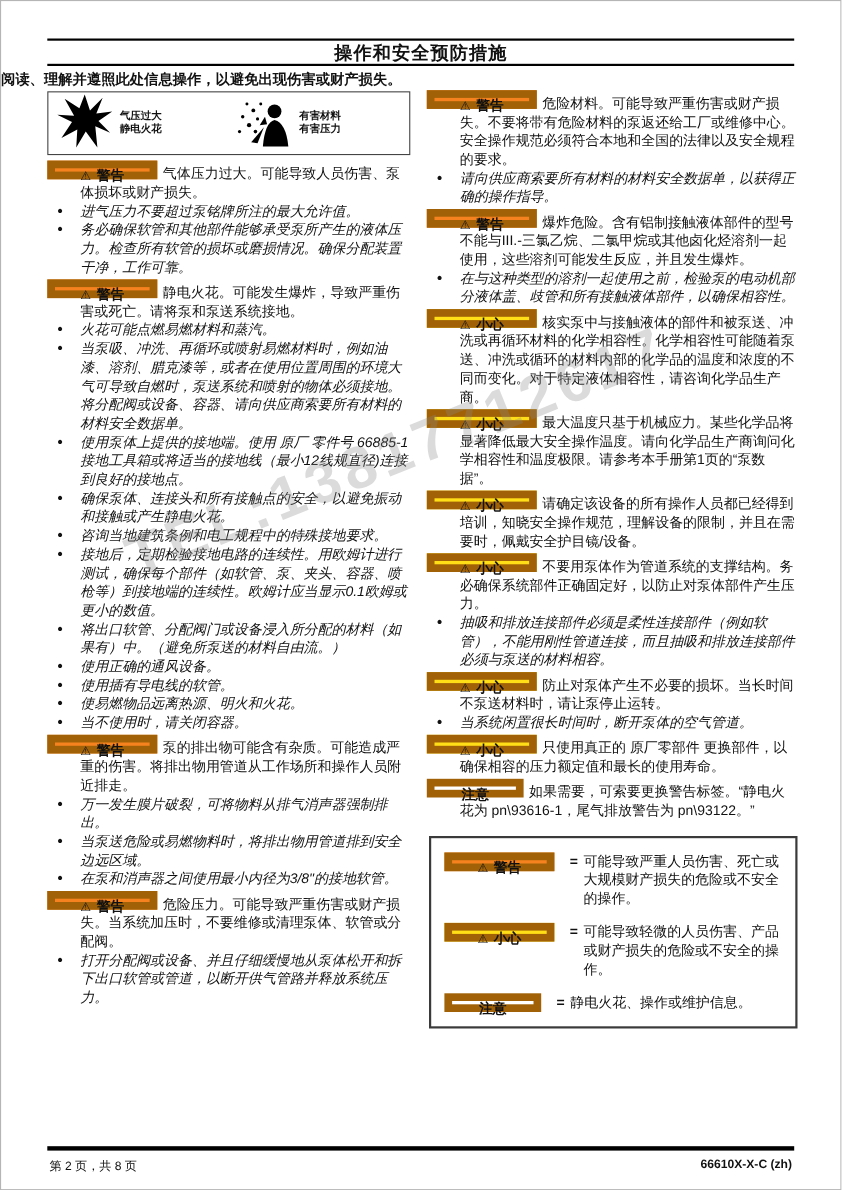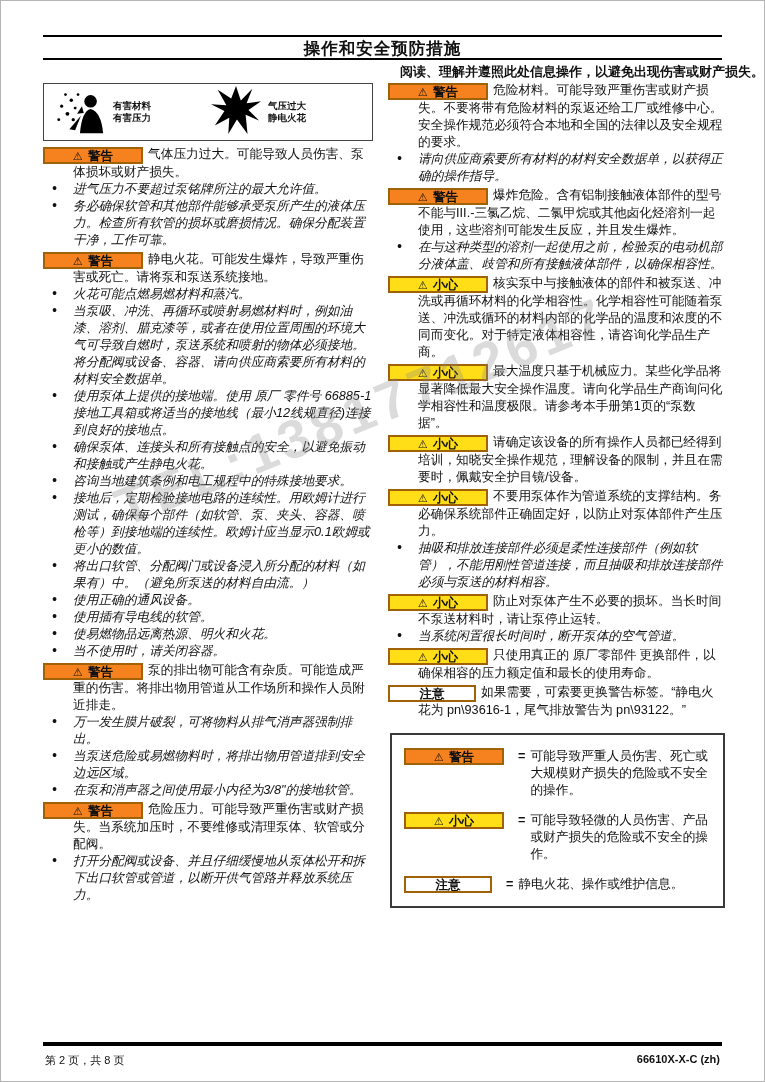--- a/index.html
+++ b/index.html
@@ -11,7 +11,7 @@
   .rule.under{top:57px;height:2px;}
   .title{position:absolute;top:37px;left:0;right:0;text-align:center;
          font-size:16.5px;font-weight:bold;letter-spacing:1px;}
-  .subtitle{position:absolute;top:62px;left:0;right:0;text-align:right;
+  .subtitle{position:absolute;top:62px;left:0;right:0;text-align:left;
             font-size:13px;font-weight:bold;}
   .columns{position:absolute;top:81px;left:42px;display:flex;gap:15px;}
   .col{font-size:12.7px;line-height:17px;font-weight:500;}

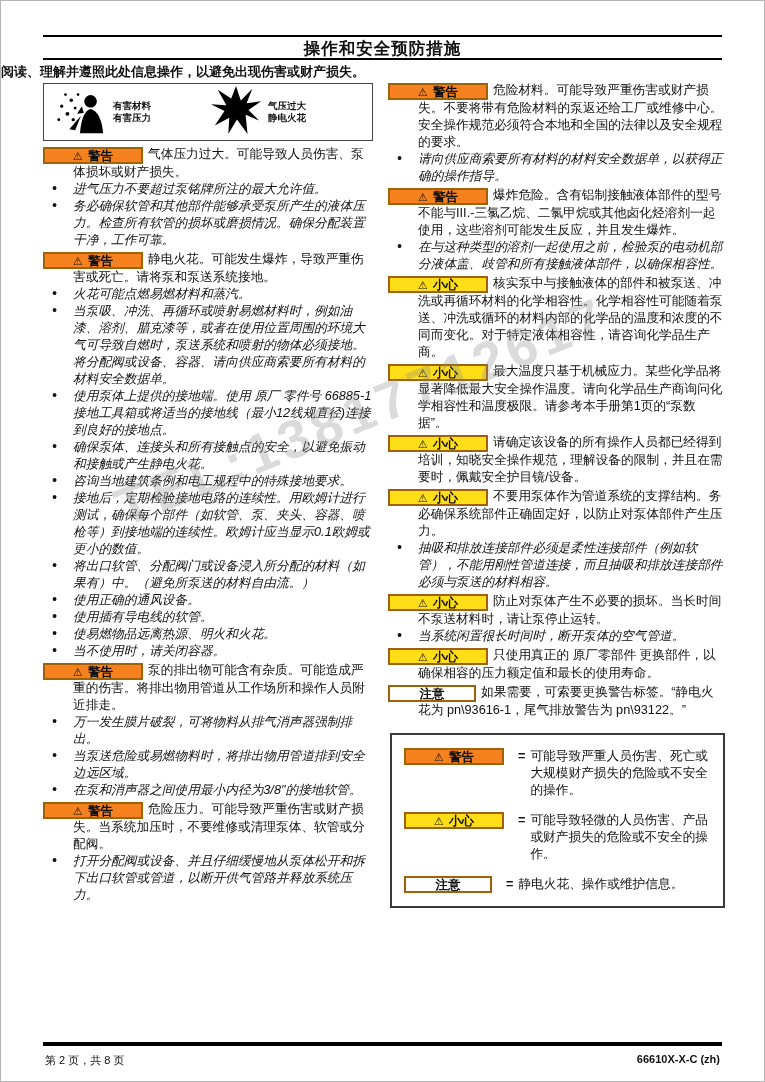--- a/index.html
+++ b/index.html
@@ -26,7 +26,7 @@
   .block{margin-bottom:2px;}
   .lead{margin:0;padding-left:30px;text-indent:-30px;}
   .labelbox{display:inline-block;box-sizing:border-box;width:100px;height:17px;
-            text-indent:0;border:2px solid #a16207;font-weight:bold;font-size:12.5px;
+            text-indent:0;border:7px solid #a16207;font-weight:bold;font-size:12.5px;
             text-align:center;line-height:15px;vertical-align:-2px;margin-right:5px;}
   .labelbox.warning{background:#F5821F;}
   .labelbox.caution{background:#FFDE17;}

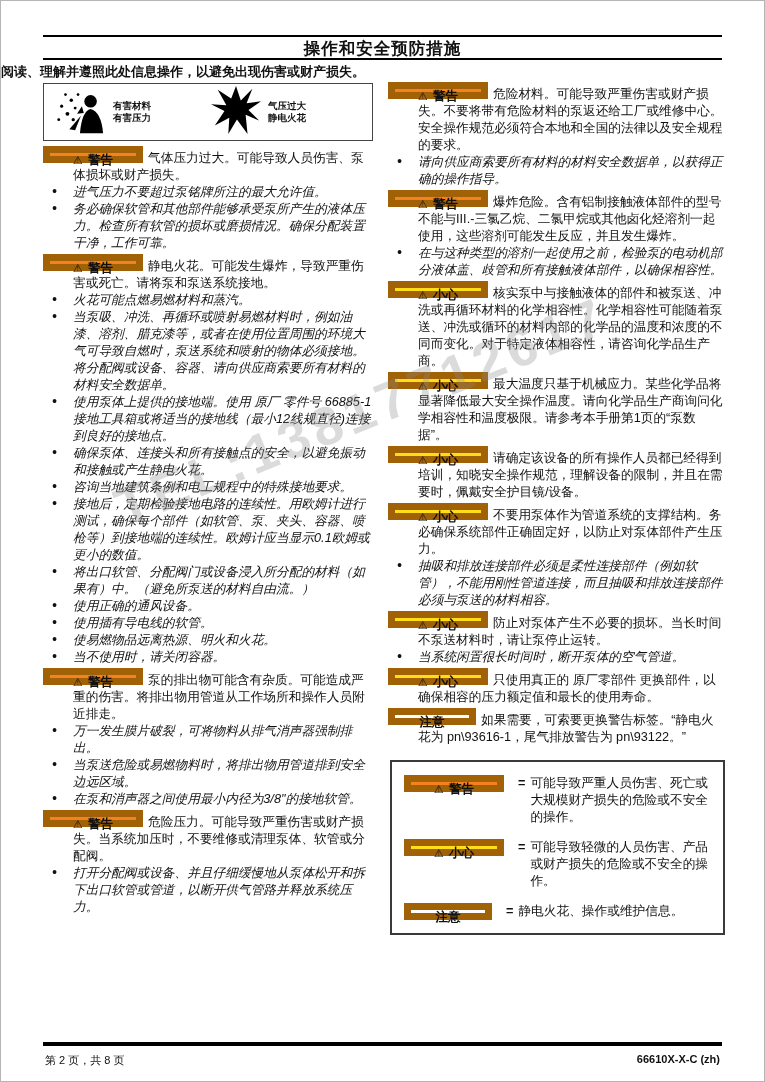--- a/index.html
+++ b/index.html
@@ -65,6 +65,17 @@
   <div class="columns">
     <div class="col left">
       <div class="pictobox">
+        <div class="picto">
+          <span>
+            <svg width="50" height="50" viewBox="0 0 52 52" aria-hidden="true">
+              <polygon fill="#000" points="26,1 31,16 43,4 37,19 52,17 39,26 50,37 36,31 38,51 27,36 18,51 19,34 4,42 14,27 0,20 16,21 7,5 21,14"></polygon>
+            </svg>
+          </span>
+          <div class="picto-lines">
+            <div>气压过大</div>
+            <div>静电火花</div>
+          </div>
+        </div>
         <div class="picto">
           <span>
             <svg width="54" height="48" viewBox="0 0 56 48" aria-hidden="true">
@@ -89,17 +100,6 @@
             <div>有害压力</div>
           </div>
         </div>
-        <div class="picto">
-          <span>
-            <svg width="50" height="50" viewBox="0 0 52 52" aria-hidden="true">
-              <polygon fill="#000" points="26,1 31,16 43,4 37,19 52,17 39,26 50,37 36,31 38,51 27,36 18,51 19,34 4,42 14,27 0,20 16,21 7,5 21,14"></polygon>
-            </svg>
-          </span>
-          <div class="picto-lines">
-            <div>气压过大</div>
-            <div>静电火花</div>
-          </div>
-        </div>
       </div>
       <div id="left-blocks">
           <div class="block">

